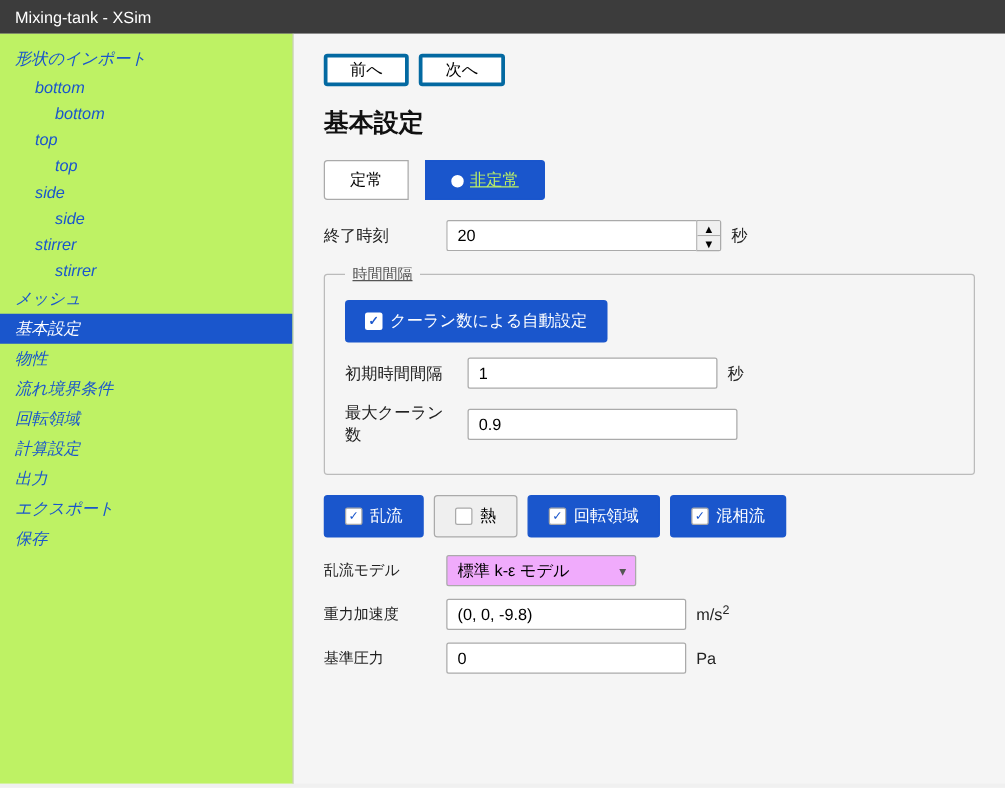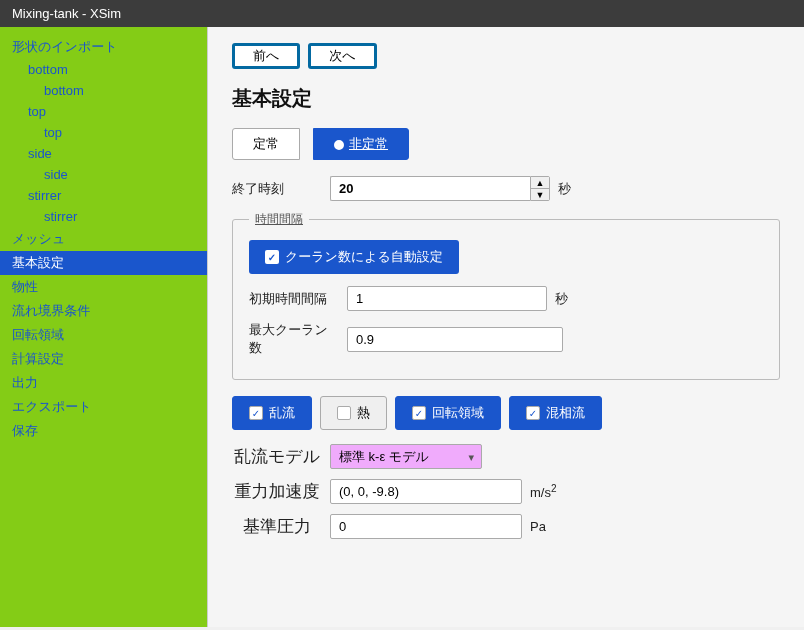--- a/index.html
+++ b/index.html
@@ -18,11 +18,12 @@
     }
 
     .sidebar {
-      width: 208px;
-      background: #84cc16;
+      width: 235px;
+      background: #bef264;
       border-right: 1px solid #ccc;
       padding: 8px 0;
       overflow-y: auto;
+      font-style: italic;
     }
 
     .sidebar-item {

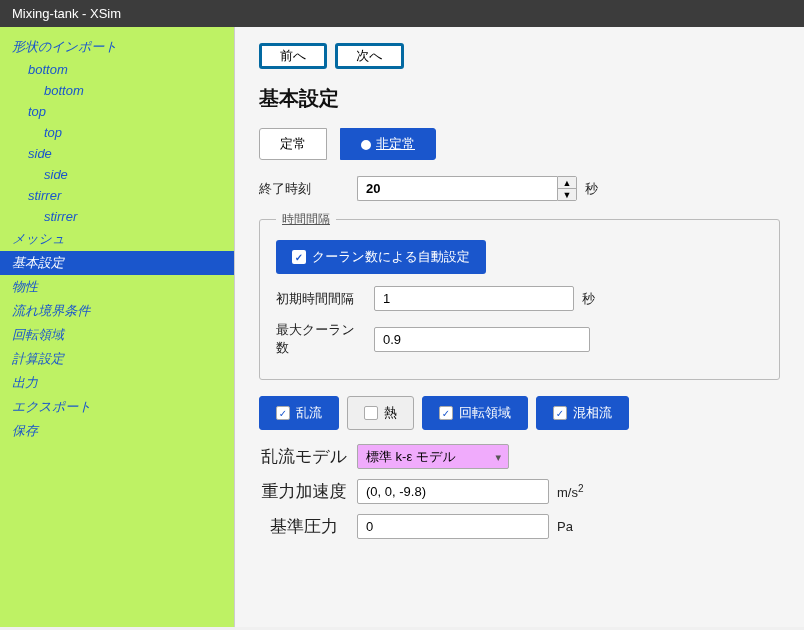--- a/index.html
+++ b/index.html
@@ -90,7 +90,7 @@
 
     .radio-btn.selected {
       background: #1a56cc;
-      color: #ffffff;
+      color: #bef264;
       border-color: #1a56cc;
       text-decoration: underline;
     }

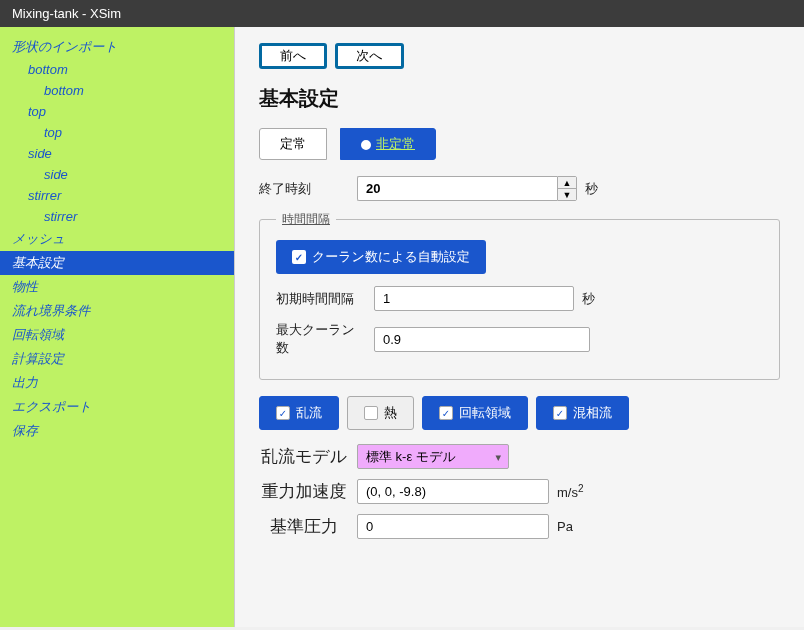--- a/index.html
+++ b/index.html
@@ -139,7 +139,6 @@
       border-radius: 2px 0 0 2px;
       font-size: 13px;
       width: 200px;
-      font-weight: bold;
     }
 
     .spinner-btns {

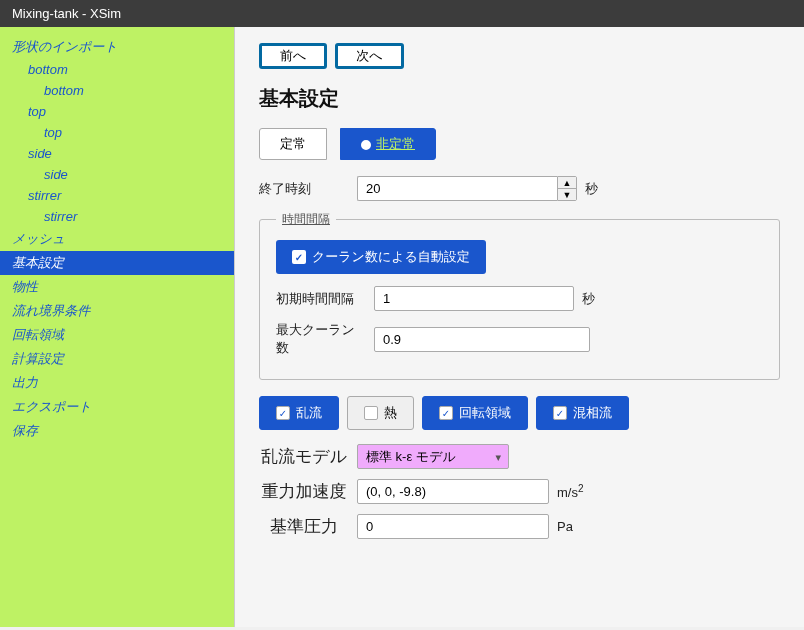--- a/index.html
+++ b/index.html
@@ -256,9 +256,8 @@
 
     .model-label {
       width: 90px;
-      font-size: 17px;
+      font-size: 12px;
       flex-shrink: 0;
-      text-align: center;
     }
 
     .select-input {

